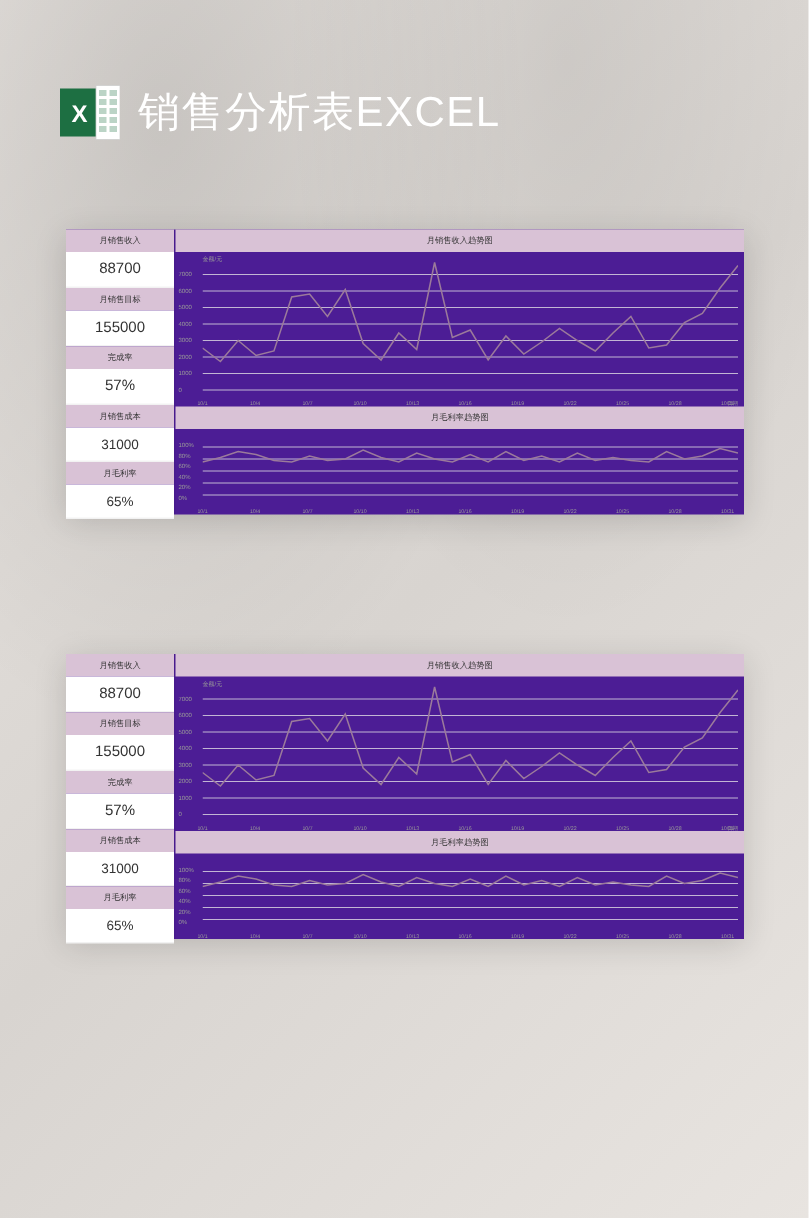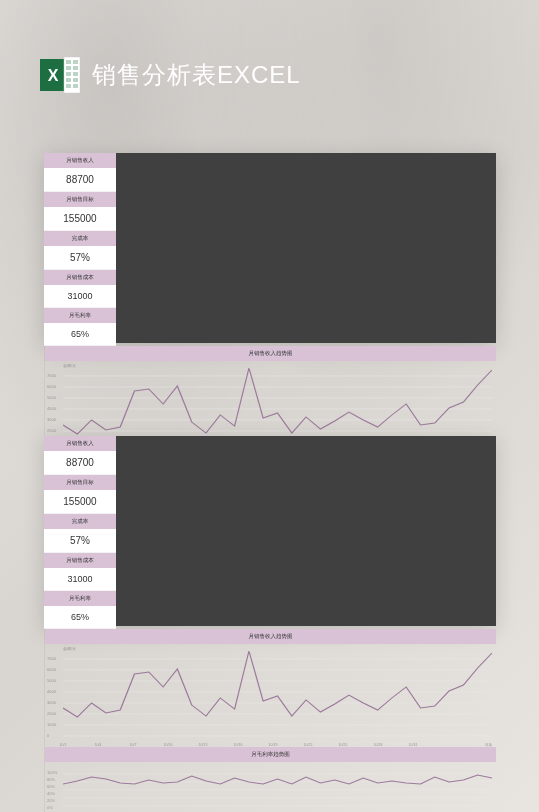--- a/index.html
+++ b/index.html
@@ -31,7 +31,7 @@
       height: 40px;
     }
     .header-title {
-      font-size: 24px;
+      font-size: 28px;
       color: #fff;
       font-weight: 400;
       letter-spacing: 1px;

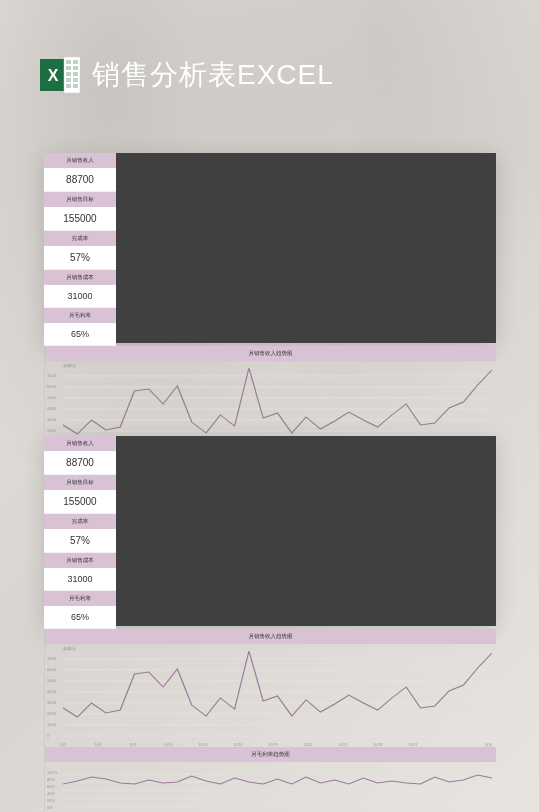--- a/index.html
+++ b/index.html
@@ -38,10 +38,9 @@
     }
     .panel {
       position: absolute;
-      background: #404040;
+      background: #4c1d95;
       box-shadow: 0 4px 20px rgba(0,0,0,0.15);
       display: flex;
-      flex-direction: column;
     }
     .panel-1 { top: 153px; left: 44px; width: 452px; height: 190px; }
     .panel-2 { top: 436px; left: 44px; width: 452px; height: 190px; }

